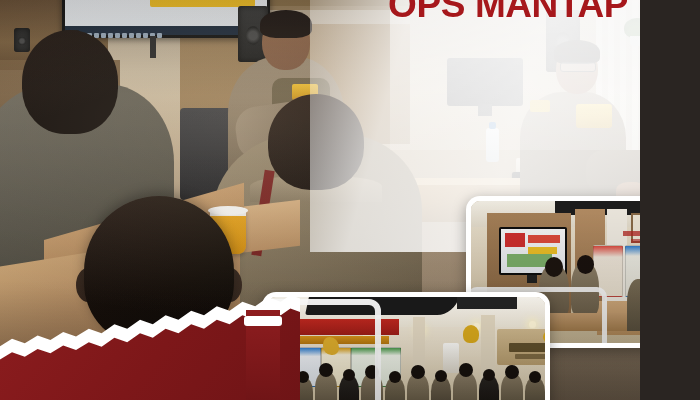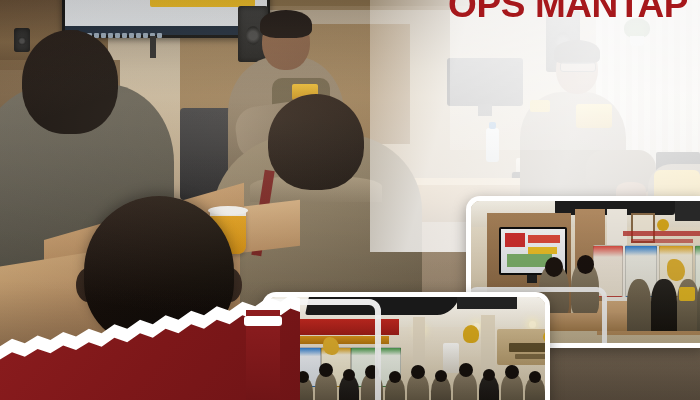--- a/index.html
+++ b/index.html
@@ -8,7 +8,7 @@
     font-family:"Liberation Sans", sans-serif;
     background:#2a2522;
   }
-  #stage{position:relative;width:700px;height:400px;overflow:hidden;background:#a3a3a3;}
+  #stage{position:relative;width:640px;height:400px;overflow:hidden;background:#a3a3a3;}
 
   
   .photo{position:absolute;inset:0;overflow:hidden;}

